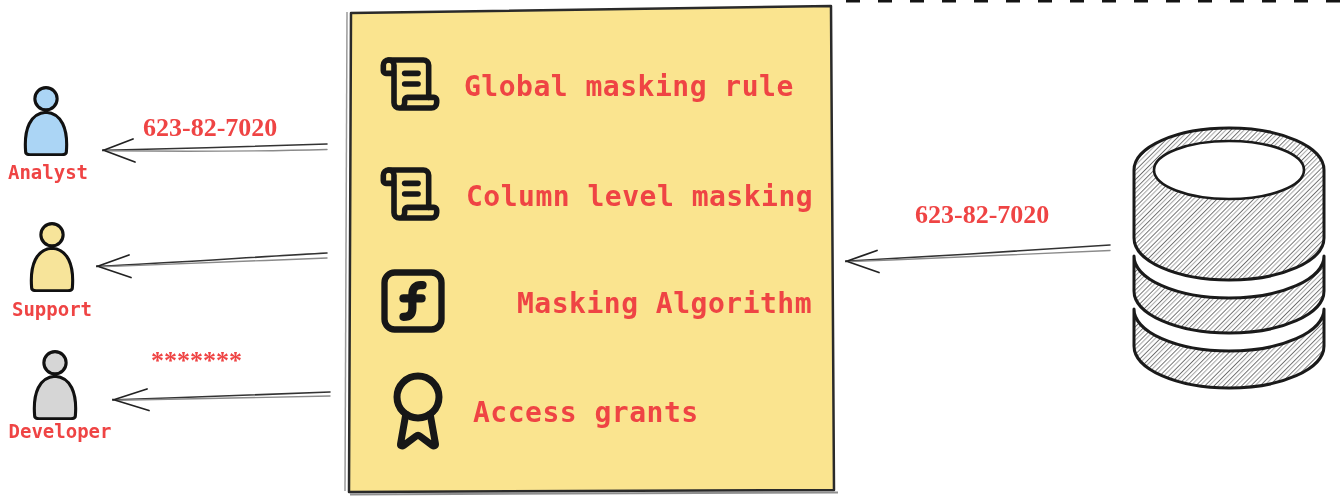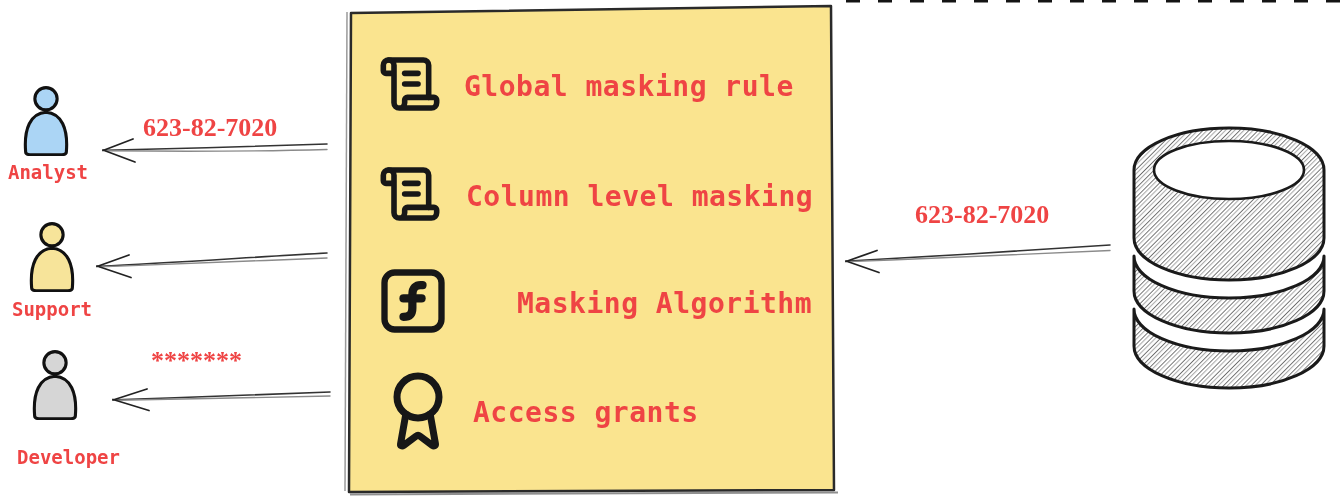--- a/index.html
+++ b/index.html
@@ -85,7 +85,7 @@
     <circle cx="32" cy="13" r="11.5" stroke="#111111" stroke-width="3.2" fill="#d6d6d6"></circle>
     <path d="M11,68 C9,44 16,28 32,27 C48,28 55,44 53,68 C53,70.5 50,71 46,71 L18,71 C14,71 11,70.5 11,68 Z" stroke="#111111" stroke-width="3.2" stroke-linejoin="round" fill="#d6d6d6"></path>
   </svg>
-  <div class="lbl persona-label" style="left:0px;top:447px;width:120px;text-align:right;">Developer</div>
+  <div class="lbl persona-label" style="left:0px;top:421px;width:120px;">Developer</div>
   <div class="lbl arrow-label" style="left:151px;top:347px;">*******</div>
 
   <svg class="abs" style="left:378px;top:52px;" width="64" height="64" viewBox="0 0 24 24" fill="none" stroke="#171717" stroke-width="2.1" stroke-linecap="round" stroke-linejoin="round">

